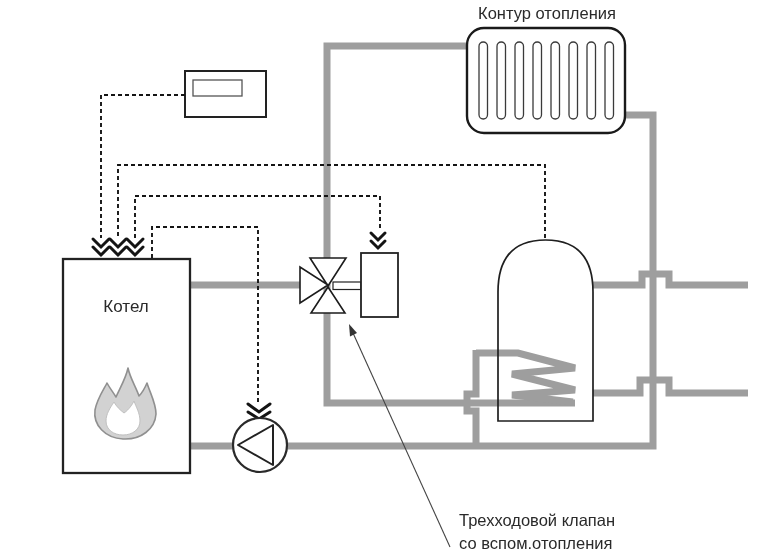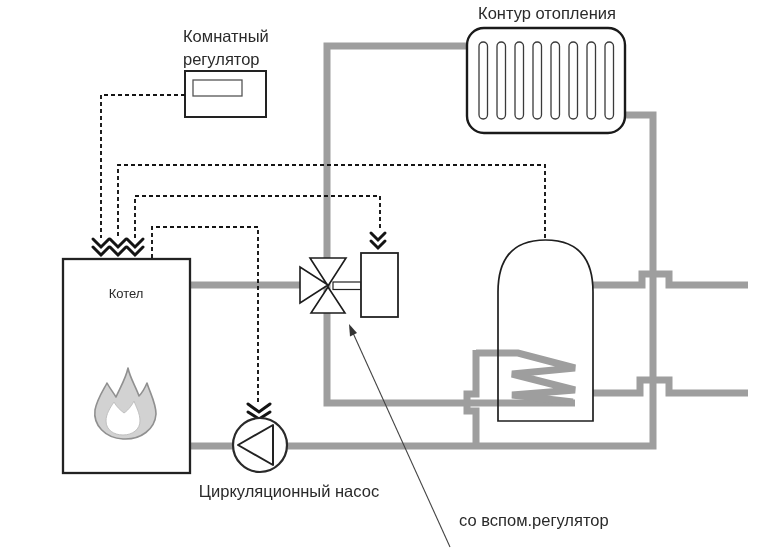--- a/index.html
+++ b/index.html
@@ -129,10 +129,6 @@
   <span>Контур отопления</span>
 </div>
 
-<div class="lbl" id="lbl-regulator">
-  <div>Комнатный</div>
-  <div>регулятор</div>
-</div>
 
 <div class="lbl center" id="lbl-boiler">
   <div>Котел</div>

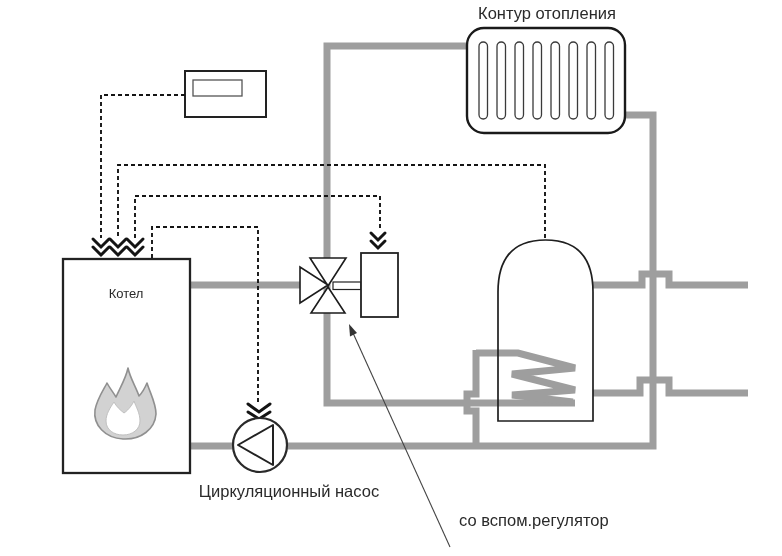--- a/index.html
+++ b/index.html
@@ -11,7 +11,7 @@
   .lbl.center{transform:translateX(-50%);text-align:center;}
   #lbl-heating{left:547px;top:2px;}
   #lbl-regulator{left:183px;top:25px;line-height:22.5px;}
-  #lbl-boiler{left:126px;top:284px;font-size:13px;line-height:20.5px;}
+  #lbl-boiler{left:126px;top:297px;font-size:17px;line-height:20.5px;}
   #lbl-dhw{left:541px;top:284px;line-height:20px;}
   #lbl-pump{left:289px;top:480px;}
   #lbl-valve{left:459px;top:509px;line-height:22.5px;}

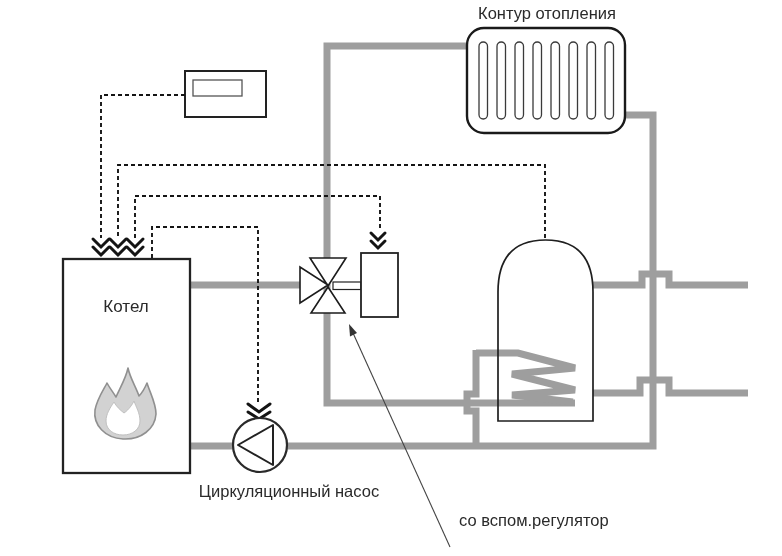--- a/index.html
+++ b/index.html
@@ -135,9 +135,6 @@
 </div>
 
 
-<div class="lbl center" id="lbl-pump">
-  <span>Циркуляционный насос</span>
-</div>
 
 <div class="lbl" id="lbl-valve">
   <div>со вспом.регулятор</div>

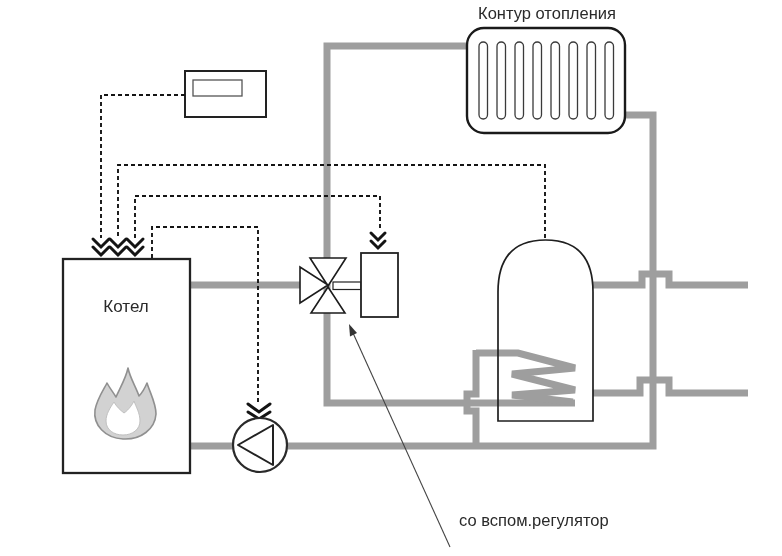--- a/index.html
+++ b/index.html
@@ -137,6 +137,7 @@
 
 
 <div class="lbl" id="lbl-valve">
+  <div>Трехходовой клапан</div>
   <div>со вспом.регулятор</div>
 </div>
 

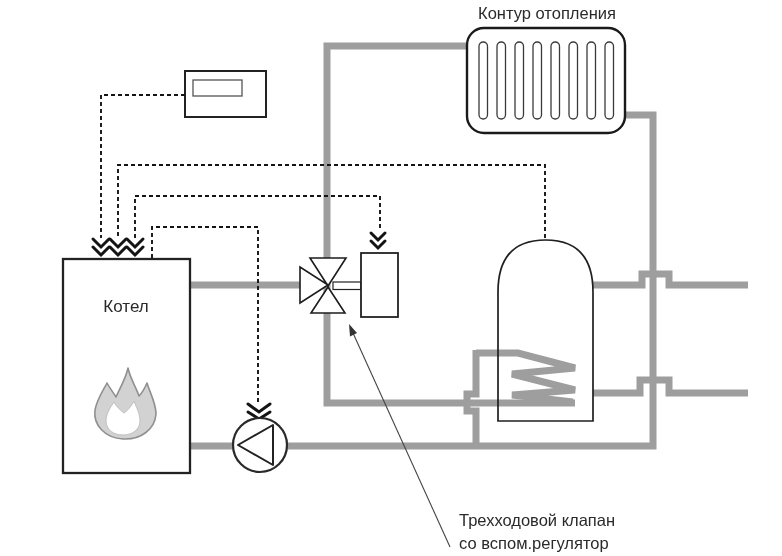--- a/index.html
+++ b/index.html
@@ -138,7 +138,7 @@
 
 <div class="lbl" id="lbl-valve">
   <div>Трехходовой клапан</div>
-  <div>со вспом.регулятор</div>
+  <div>со вспом.отопления</div>
 </div>
 
 </div>

